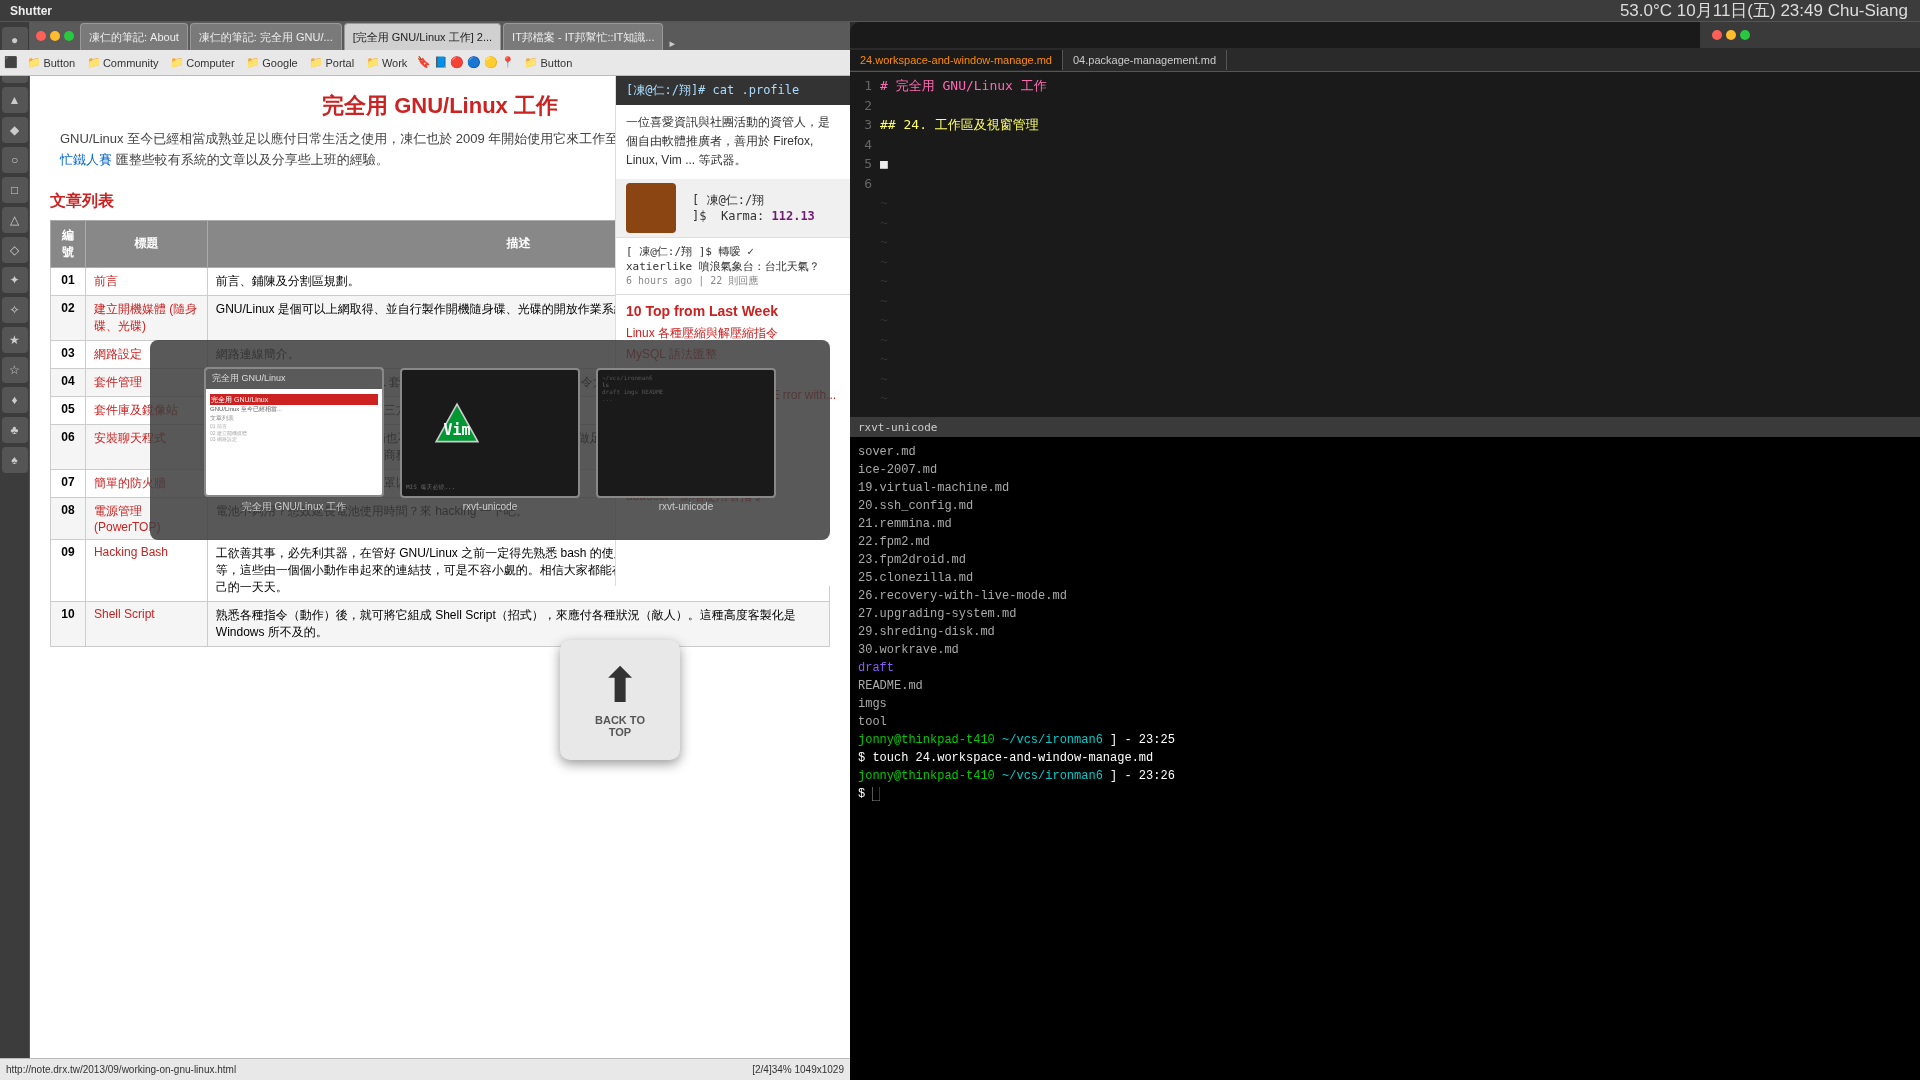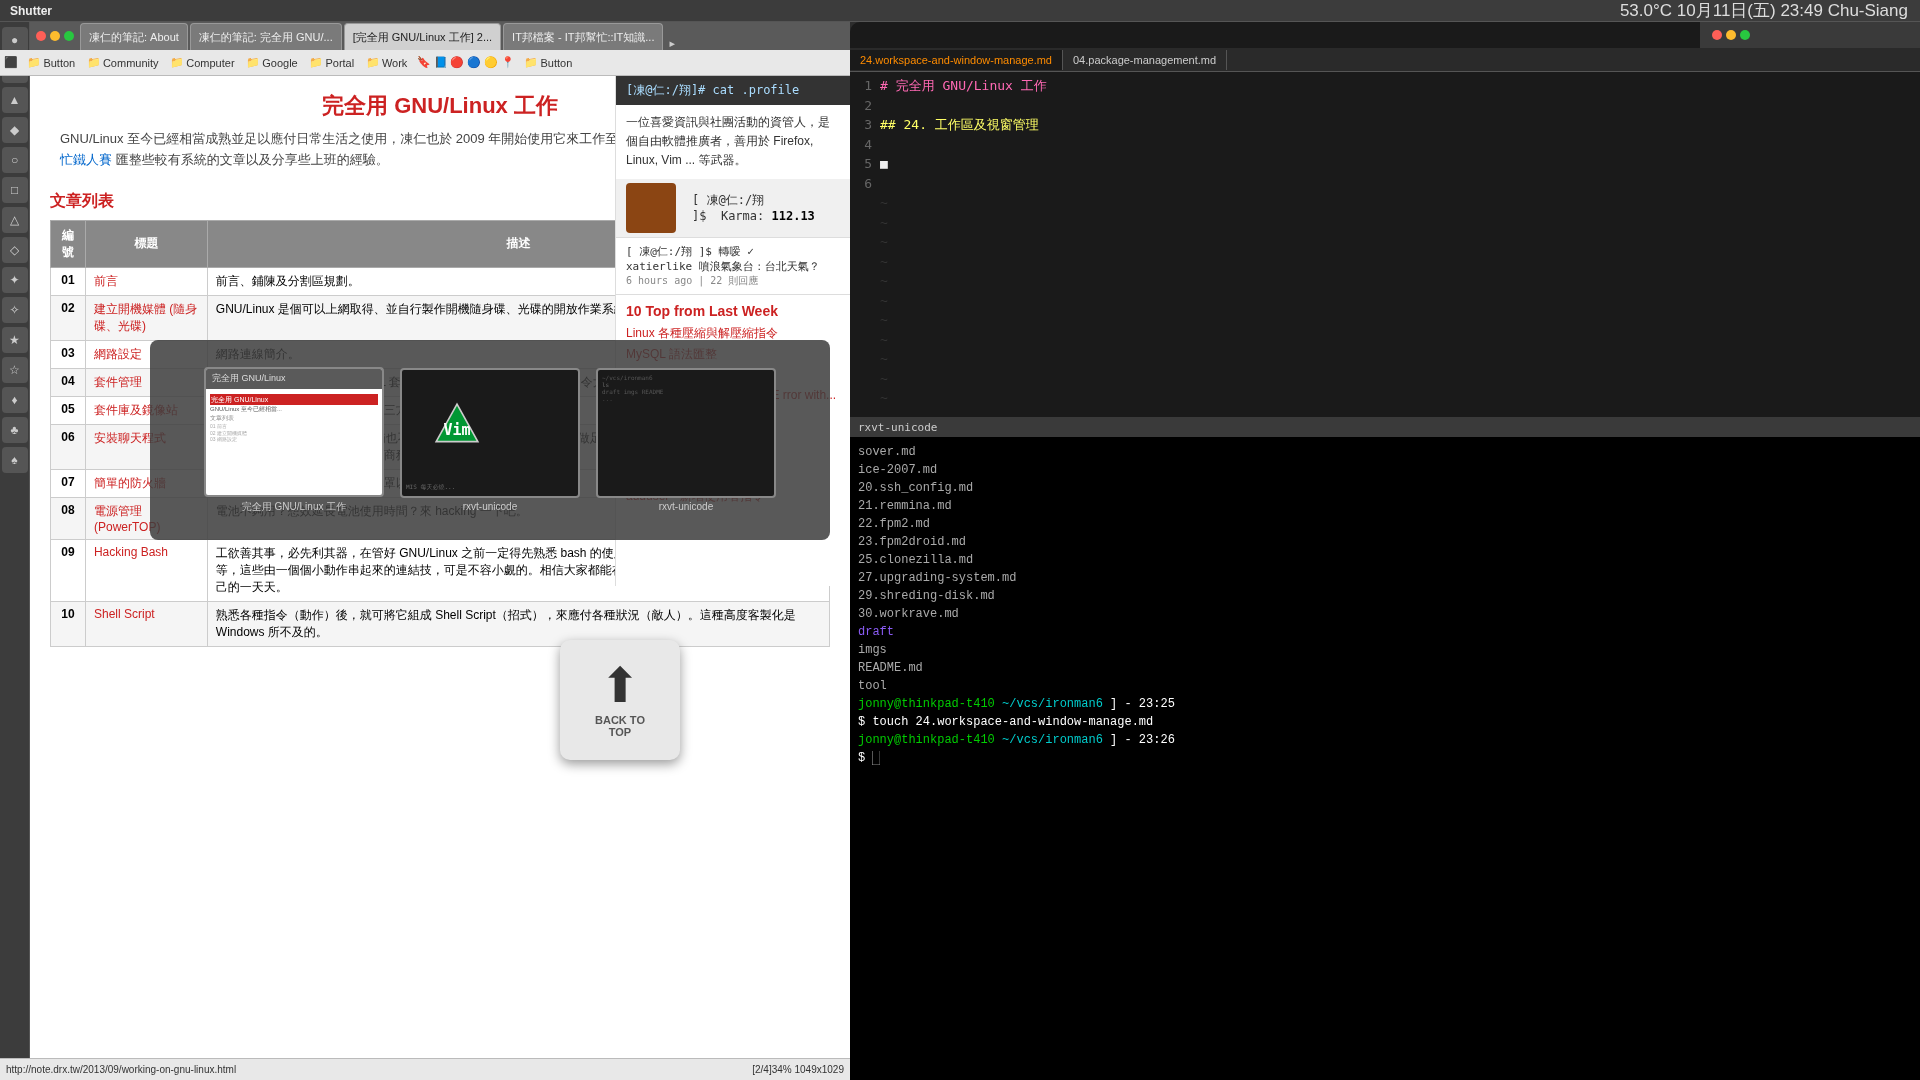--- a/index.html
+++ b/index.html
@@ -201,7 +201,7 @@
       background: #f0f0f0; border-bottom: 1px solid #ddd;
     }
     .karma-label { font-family: monospace; font-size: 12px; color: #333; }
-    .karma-value { font-weight: bold; color: #000000; font-size: 12px; }
+    .karma-value { font-weight: bold; color: #701a75; font-size: 12px; }
     .cat-status {
       padding: 6px 10px; font-family: monospace; font-size: 11px; color: #333;
     }

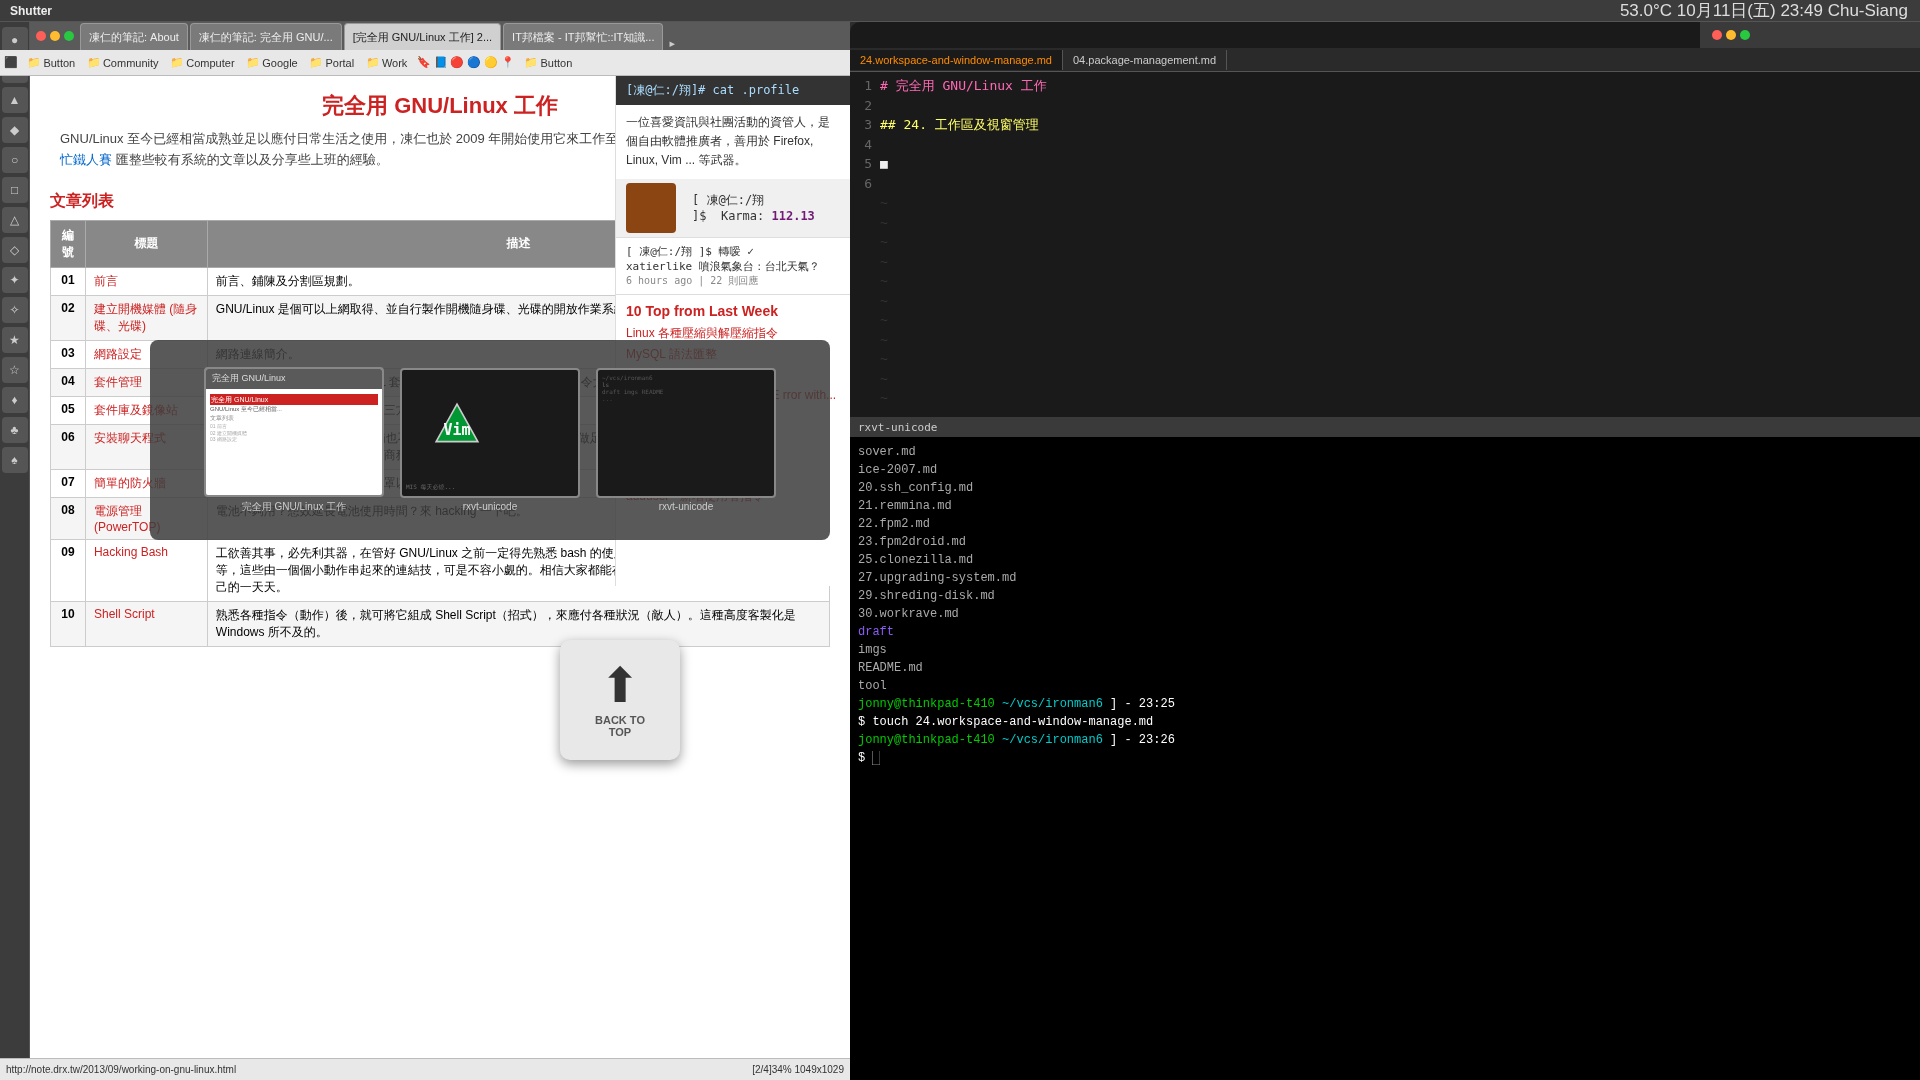--- a/index.html
+++ b/index.html
@@ -542,6 +542,7 @@
   <div id="terminal-area" style="position:absolute;top:415px;left:0;width:1070px;height:643px;background:#000;color:#aaa;font-family:'Courier New',monospace;font-size:12px;padding:6px 8px;overflow:hidden;">
     <div class="term-line">sover.md</div>
     <div class="term-line">ice-2007.md</div>
+    <div class="term-line">19.virtual-machine.md</div>
     <div class="term-line">20.ssh_config.md</div>
     <div class="term-line">21.remmina.md</div>
     <div class="term-line">22.fpm2.md</div>

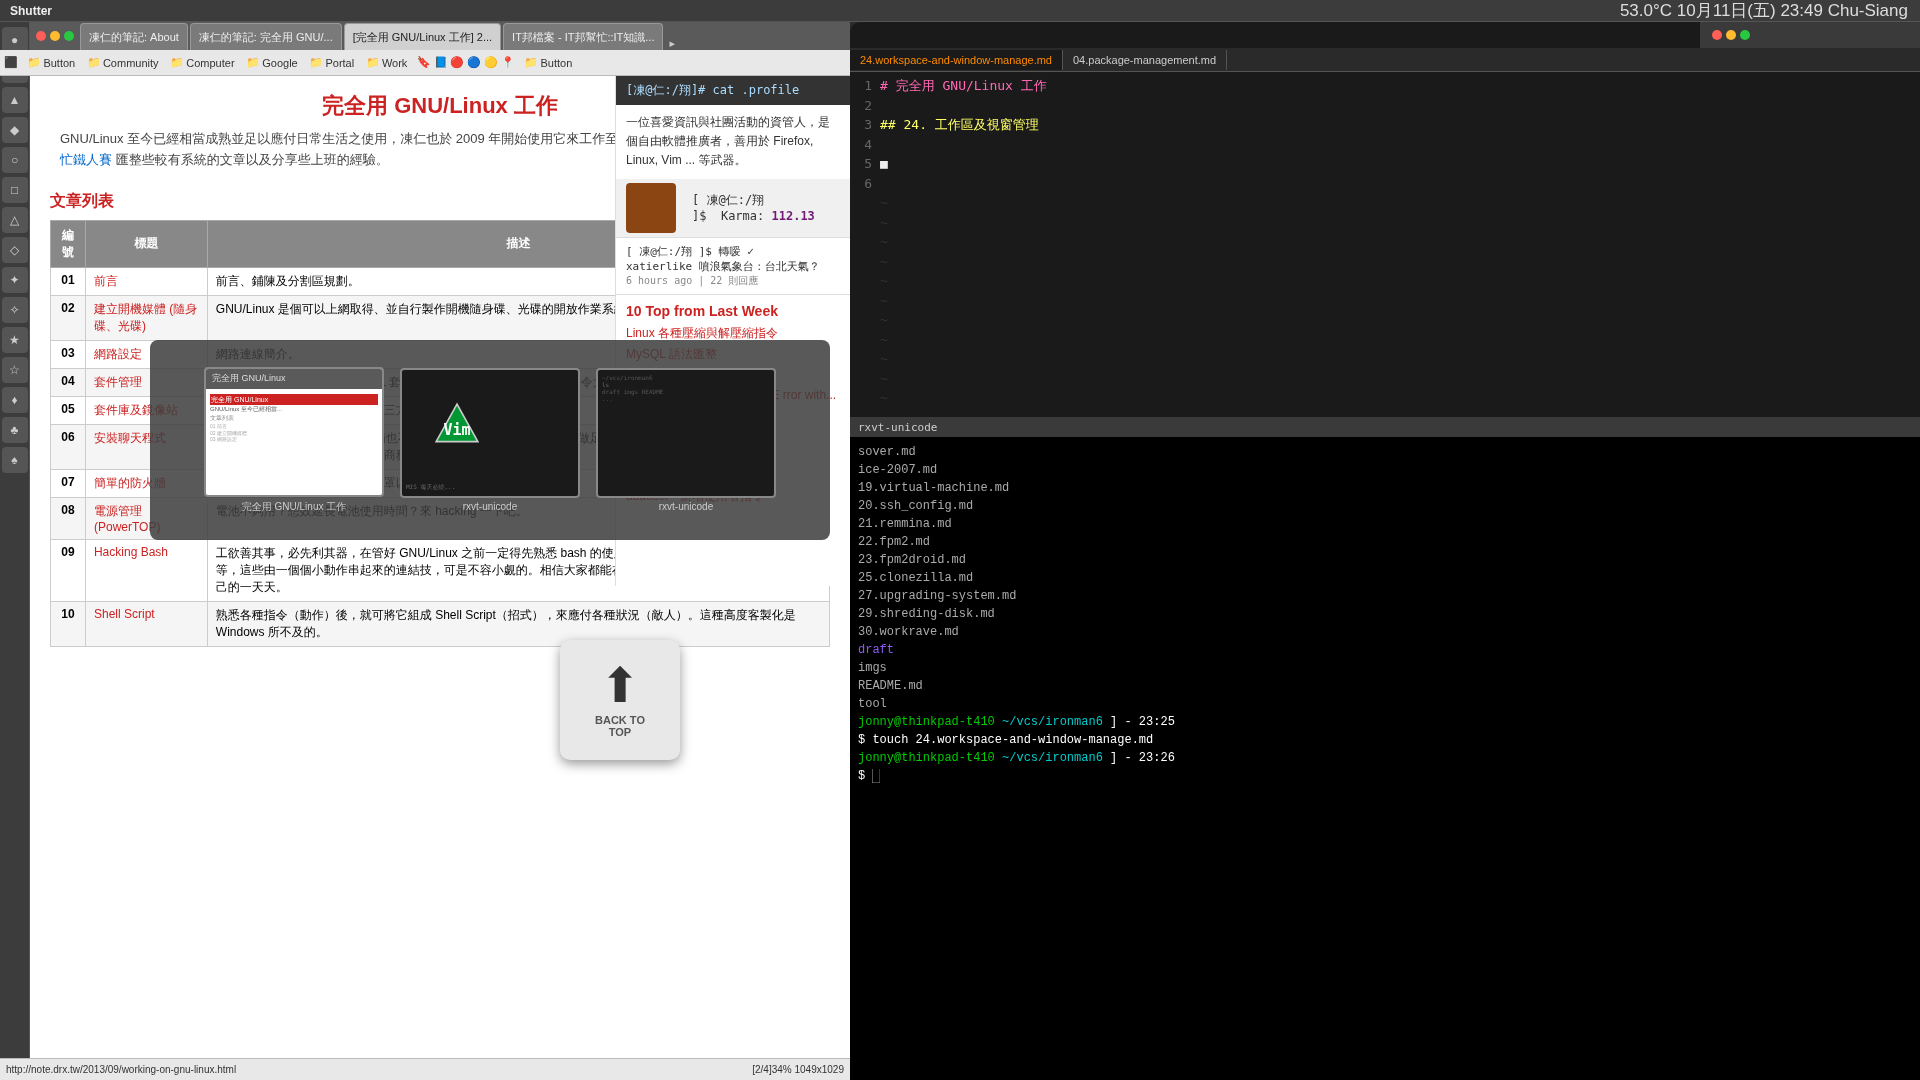--- a/index.html
+++ b/index.html
@@ -548,6 +548,7 @@
     <div class="term-line">22.fpm2.md</div>
     <div class="term-line">23.fpm2droid.md</div>
     <div class="term-line">25.clonezilla.md</div>
+    <div class="term-line">26.recovery-with-live-mode.md</div>
     <div class="term-line">27.upgrading-system.md</div>
     <div class="term-line">29.shreding-disk.md</div>
     <div class="term-line">30.workrave.md</div>

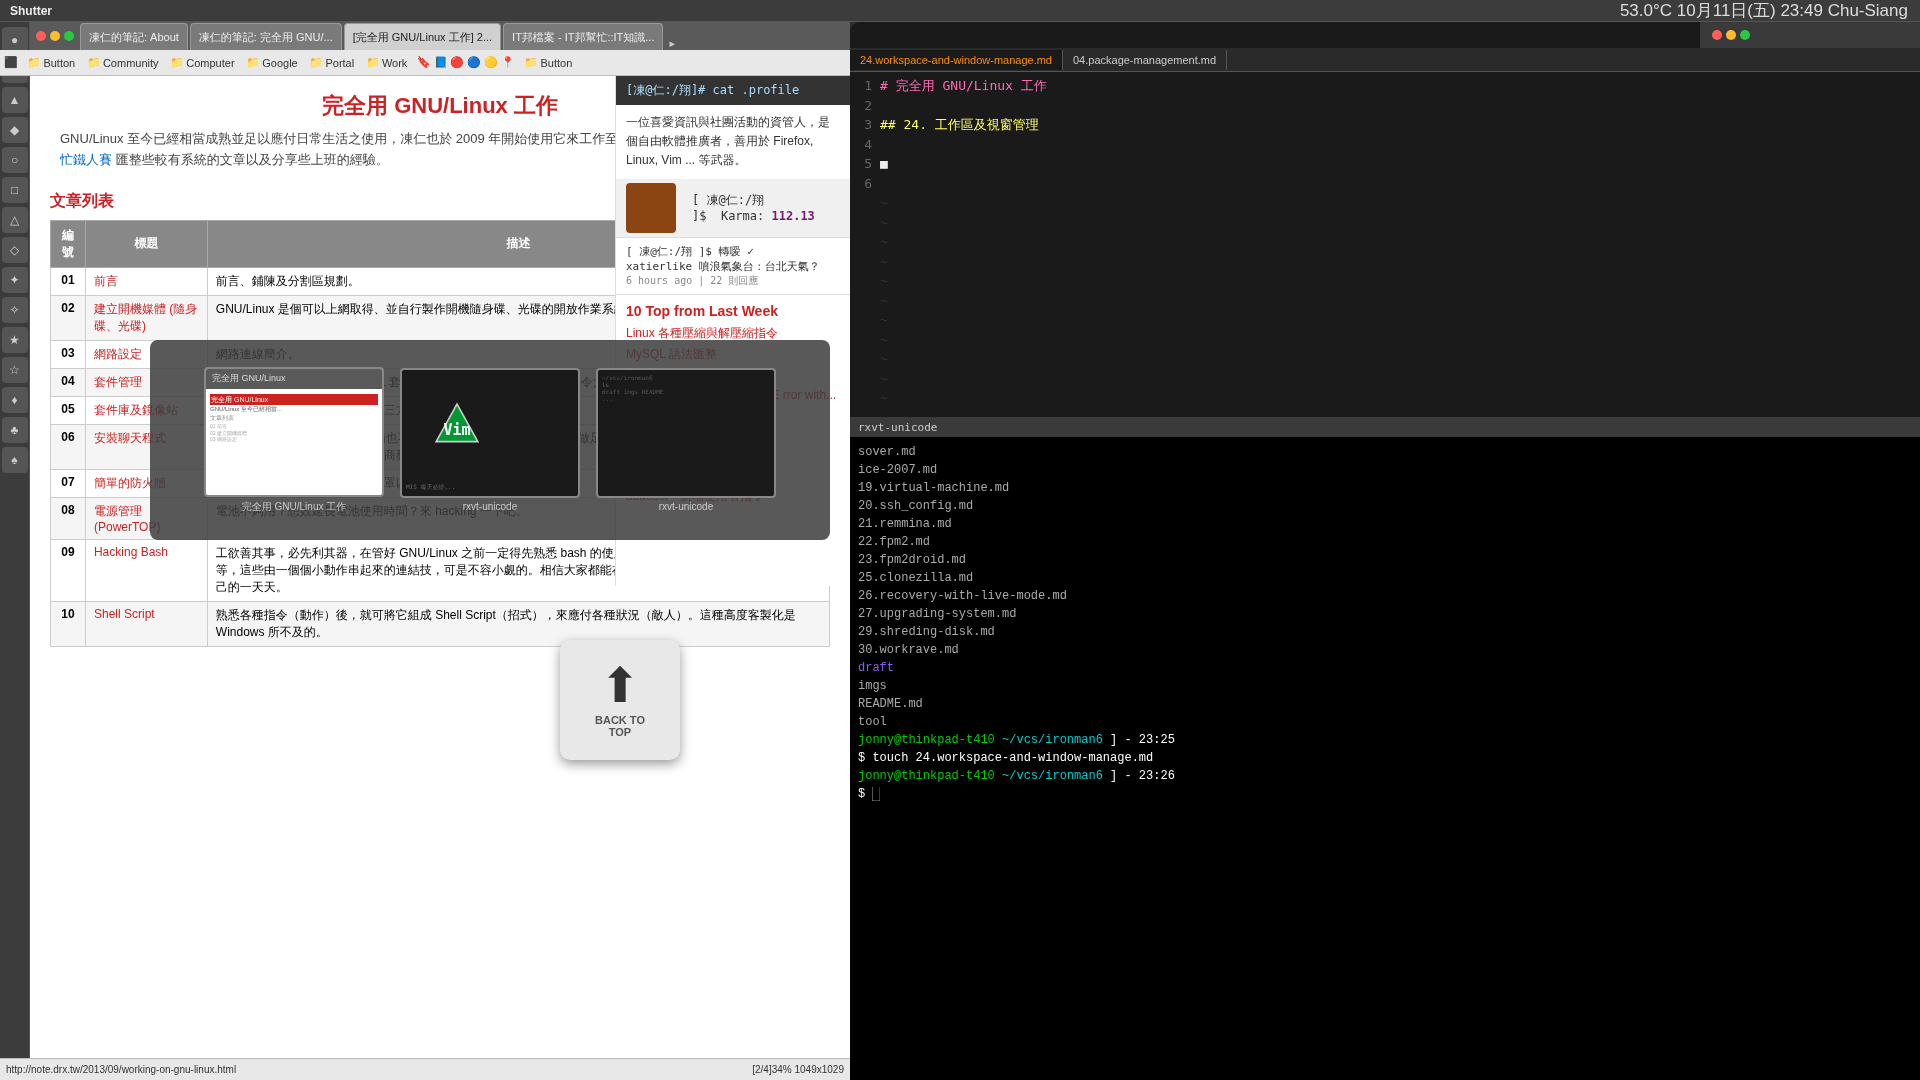--- a/index.html
+++ b/index.html
@@ -553,8 +553,8 @@
     <div class="term-line">29.shreding-disk.md</div>
     <div class="term-line">30.workrave.md</div>
     <div class="term-line"><span class="term-yellow">draft</span></div>
+    <div class="term-line">README.md</div>
     <div class="term-line">imgs</div>
-    <div class="term-line">README.md</div>
     <div class="term-line">tool</div>
     <div class="term-line"><span class="term-green">jonny@thinkpad-t410</span> <span class="term-cyan">~/vcs/ironman6</span><span class="term-white"> ] - 23:25</span></div>
     <div class="term-line"><span class="term-white">$ touch 24.workspace-and-window-manage.md</span></div>

